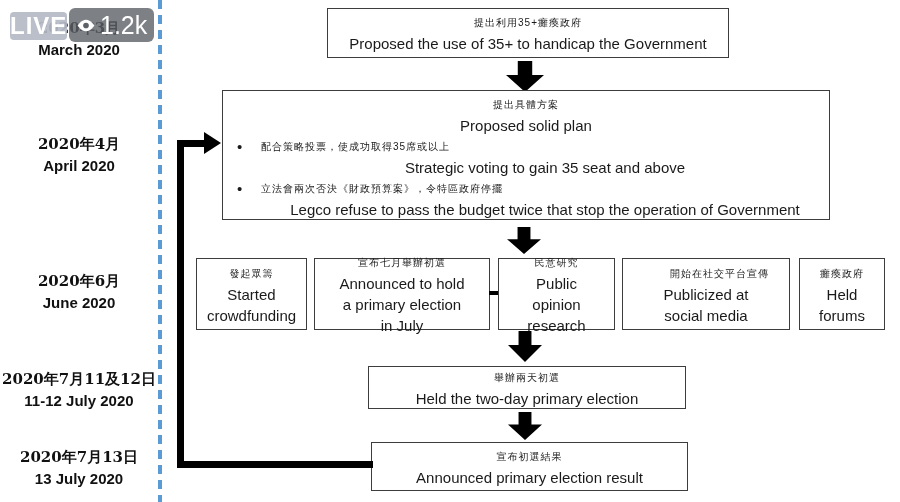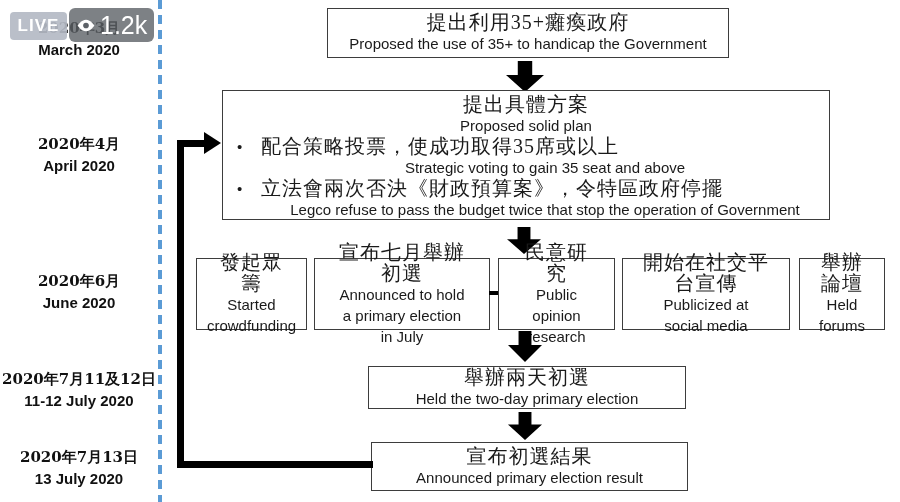--- a/index.html
+++ b/index.html
@@ -22,8 +22,8 @@
   .live-badge {
     position:absolute; left:10px; top:12px; width:57px; height:28px;
     background:rgba(180,186,196,0.92); border-radius:4px; z-index:5;
-    display:flex; align-items:center; justify-content:center;
-    color:#fff; font-size:17px; font-weight:700; letter-spacing:1px;
+    display:flex; align-items:center; 
+    color:#fff; font-size:24px; font-weight:700; letter-spacing:1px;
   }
   .viewer-badge {
     position:absolute; left:69px; top:8px; height:34px; min-width:75px;

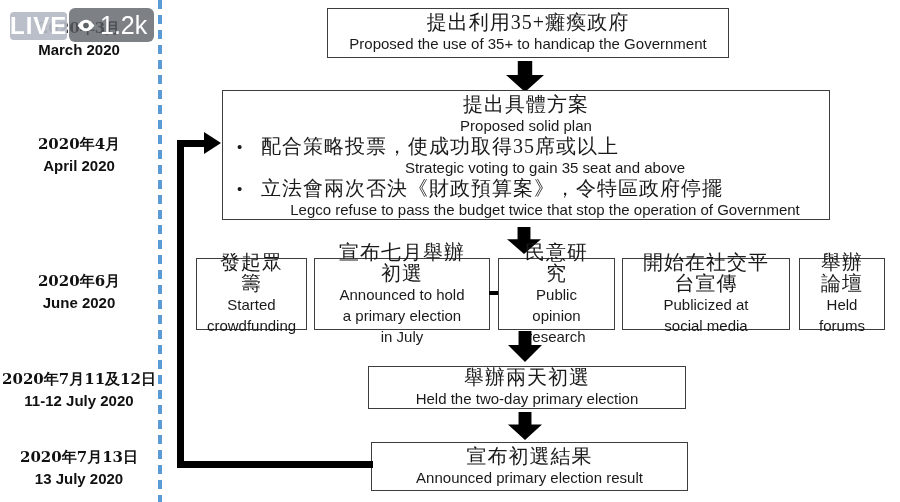--- a/index.html
+++ b/index.html
@@ -38,7 +38,7 @@
     font-size:15px; line-height:21px;
   }
   .center { display:flex; flex-direction:column; align-items:center; justify-content:center; text-align:center; }
-  .zh { font-family:Liberation Serif, serif; font-size:20px; letter-spacing:1px; }
+  .zh { font-family:Liberation Sans, sans-serif; font-size:10px; letter-spacing:1px; }
   .en { font-family:"Liberation Sans", sans-serif; }
 
   .box1 { left:327px; top:8px;  width:402px; height:50px; }

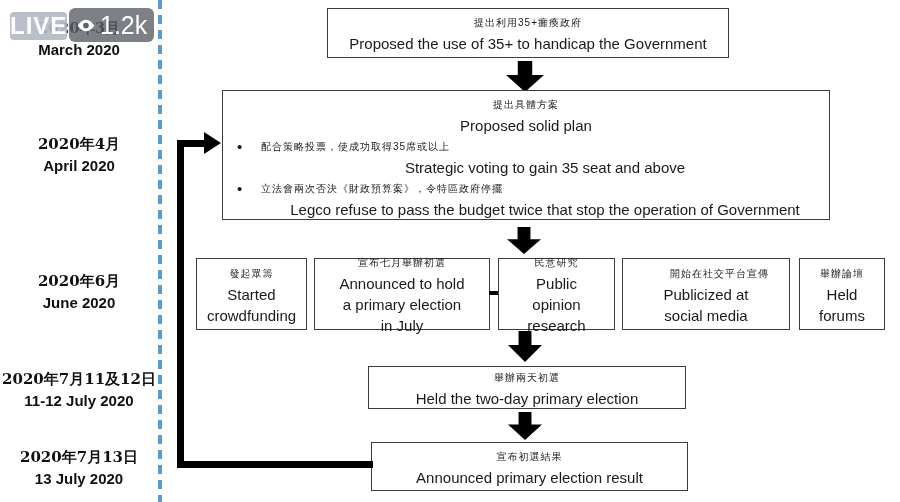--- a/index.html
+++ b/index.html
@@ -165,7 +165,7 @@
     <div class="en">Publicized at social media</div>
   </div>
   <div class="box sbox s5 center">
-    <div class="zh">舉辦論壇</div>
+    <div class="zh">癱瘓政府</div>
     <div class="en">Held forums</div>
   </div>
 

